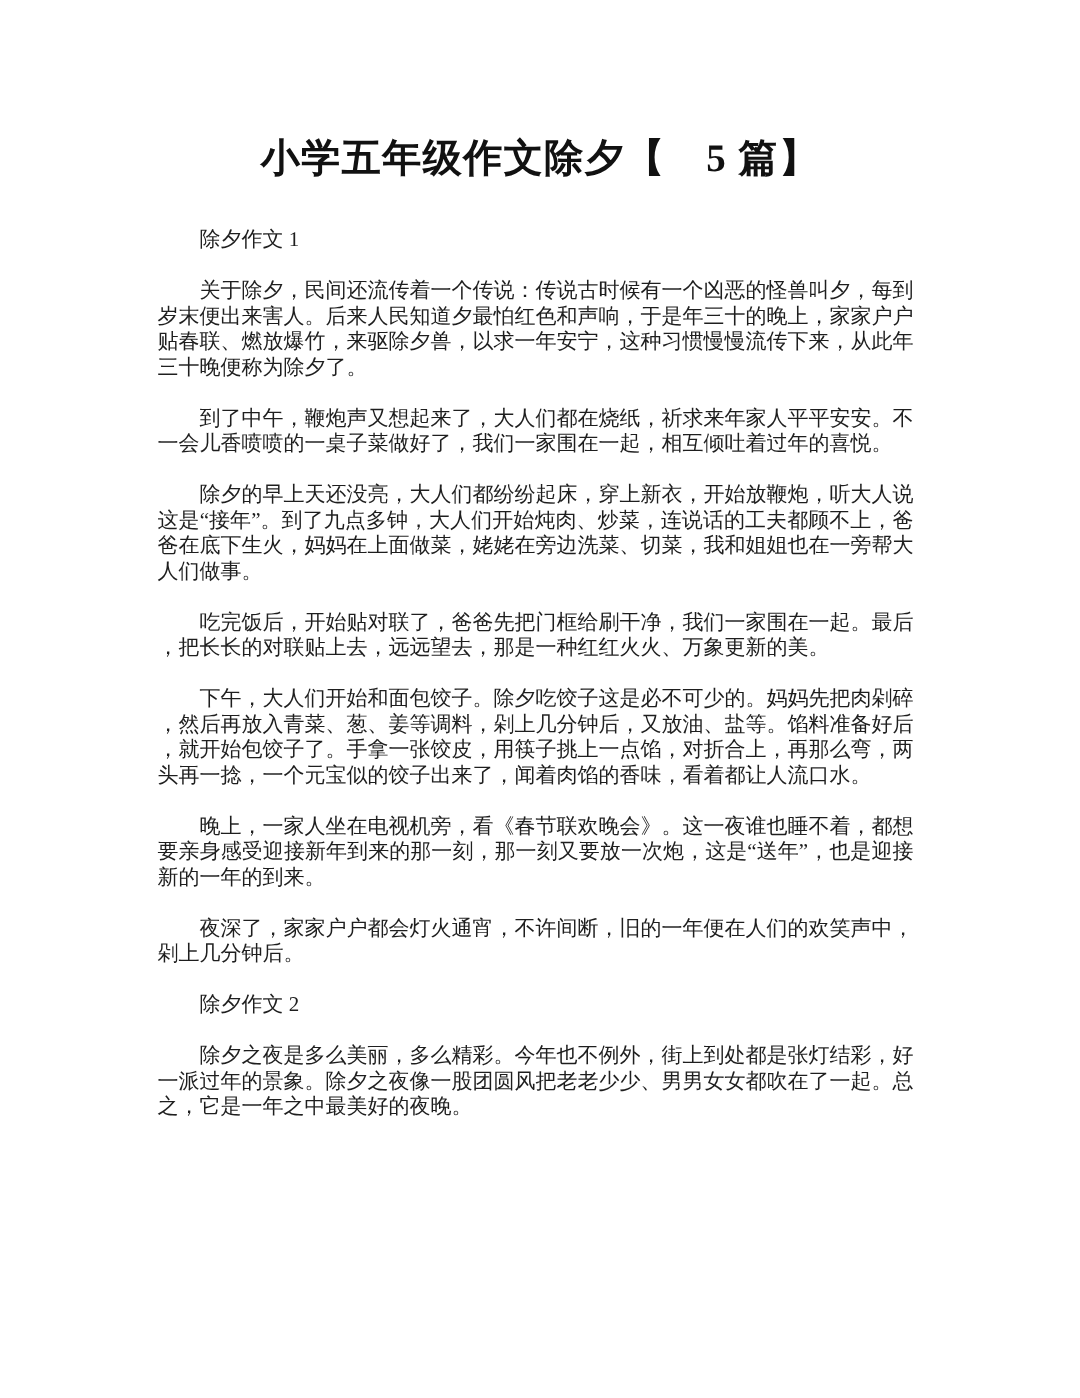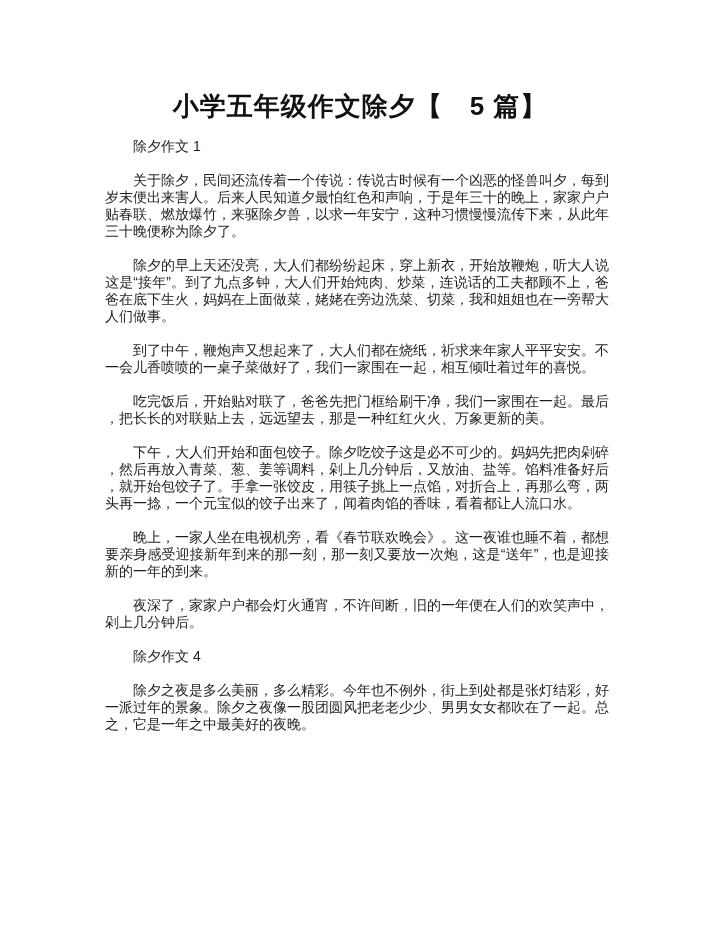--- a/index.html
+++ b/index.html
@@ -13,7 +13,7 @@
     height: 932px;
     background: #ffffff;
     overflow: hidden;
-    font-family: Liberation Sans, sans-serif;
+    font-family: Liberation Serif, serif;
     color: #1e1e1e;
   }
   .doc-title {

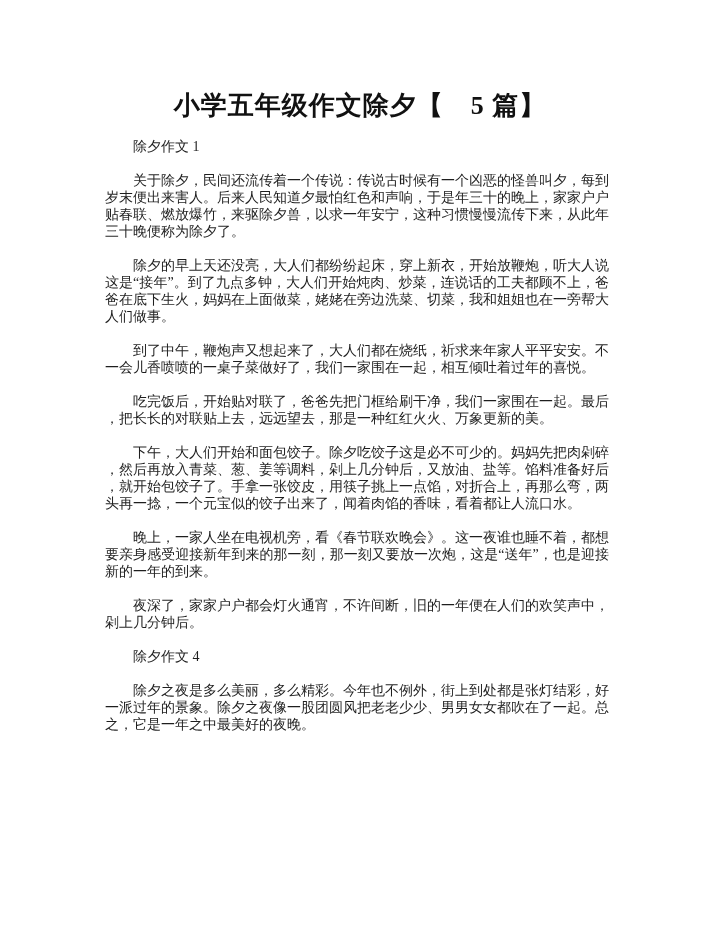--- a/index.html
+++ b/index.html
@@ -28,7 +28,7 @@
   }
   .content {
     width: 504px;
-    margin: 16px 0 0 105px;
+    margin: 30px 0 0 105px;
   }
   .block {
     margin: 0 0 17px 0;

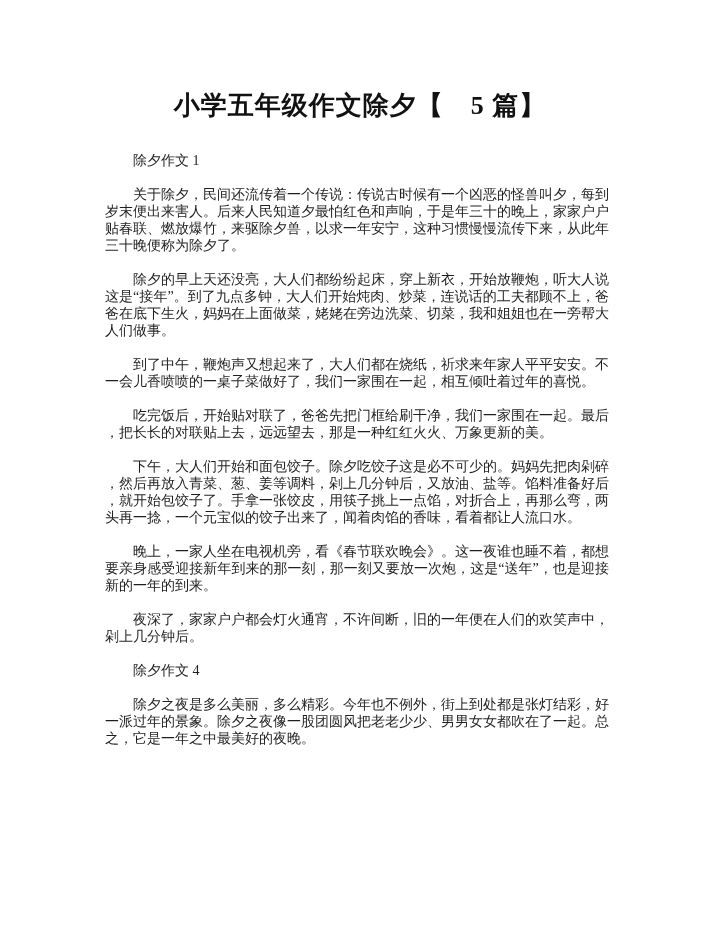--- a/index.html
+++ b/index.html
@@ -53,8 +53,8 @@
   <div class="content">
     <p class="block block--heading">除夕作文 1</p>
     <p class="block">关于除夕，民间还流传着一个传说：传说古时候有一个凶恶的怪兽叫夕，每到岁末便出来害人。后来人民知道夕最怕红色和声响，于是年三十的晚上，家家户户贴春联、燃放爆竹，来驱除夕兽，以求一年安宁，这种习惯慢慢流传下来，从此年三十晚便称为除夕了。</p>
+    <p class="block">到了中午，鞭炮声又想起来了，大人们都在烧纸，祈求来年家人平平安安。不一会儿香喷喷的一桌子菜做好了，我们一家围在一起，相互倾吐着过年的喜悦。</p>
     <p class="block">除夕的早上天还没亮，大人们都纷纷起床，穿上新衣，开始放鞭炮，听大人说这是“接年”。到了九点多钟，大人们开始炖肉、炒菜，连说话的工夫都顾不上，爸爸在底下生火，妈妈在上面做菜，姥姥在旁边洗菜、切菜，我和姐姐也在一旁帮大人们做事。</p>
-    <p class="block">到了中午，鞭炮声又想起来了，大人们都在烧纸，祈求来年家人平平安安。不一会儿香喷喷的一桌子菜做好了，我们一家围在一起，相互倾吐着过年的喜悦。</p>
     <p class="block">吃完饭后，开始贴对联了，爸爸先把门框给刷干净，我们一家围在一起。最后，把长长的对联贴上去，远远望去，那是一种红红火火、万象更新的美。</p>
     <p class="block">下午，大人们开始和面包饺子。除夕吃饺子这是必不可少的。妈妈先把肉剁碎，然后再放入青菜、葱、姜等调料，剁上几分钟后，又放油、盐等。馅料准备好后，就开始包饺子了。手拿一张饺皮，用筷子挑上一点馅，对折合上，再那么弯，两头再一捻，一个元宝似的饺子出来了，闻着肉馅的香味，看着都让人流口水。</p>
     <p class="block">晚上，一家人坐在电视机旁，看《春节联欢晚会》。这一夜谁也睡不着，都想要亲身感受迎接新年到来的那一刻，那一刻又要放一次炮，这是“送年”，也是迎接新的一年的到来。</p>

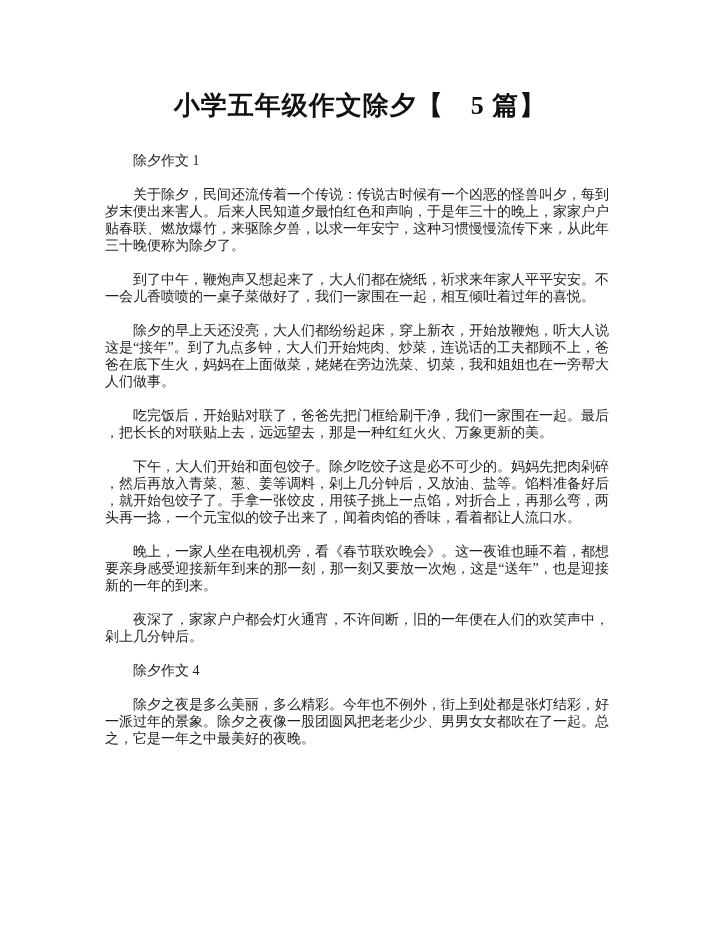--- a/index.html
+++ b/index.html
@@ -59,7 +59,7 @@
     <p class="block">下午，大人们开始和面包饺子。除夕吃饺子这是必不可少的。妈妈先把肉剁碎，然后再放入青菜、葱、姜等调料，剁上几分钟后，又放油、盐等。馅料准备好后，就开始包饺子了。手拿一张饺皮，用筷子挑上一点馅，对折合上，再那么弯，两头再一捻，一个元宝似的饺子出来了，闻着肉馅的香味，看着都让人流口水。</p>
     <p class="block">晚上，一家人坐在电视机旁，看《春节联欢晚会》。这一夜谁也睡不着，都想要亲身感受迎接新年到来的那一刻，那一刻又要放一次炮，这是“送年”，也是迎接新的一年的到来。</p>
     <p class="block">夜深了，家家户户都会灯火通宵，不许间断，旧的一年便在人们的欢笑声中，剁上几分钟后。</p>
-    <p class="block block--heading">除夕作文 4</p>
+    <p class="block block--heading">除夕作文 2</p>
     <p class="block">除夕之夜是多么美丽，多么精彩。今年也不例外，街上到处都是张灯结彩，好一派过年的景象。除夕之夜像一股团圆风把老老少少、男男女女都吹在了一起。总之，它是一年之中最美好的夜晚。</p>
   </div>
 </div>

